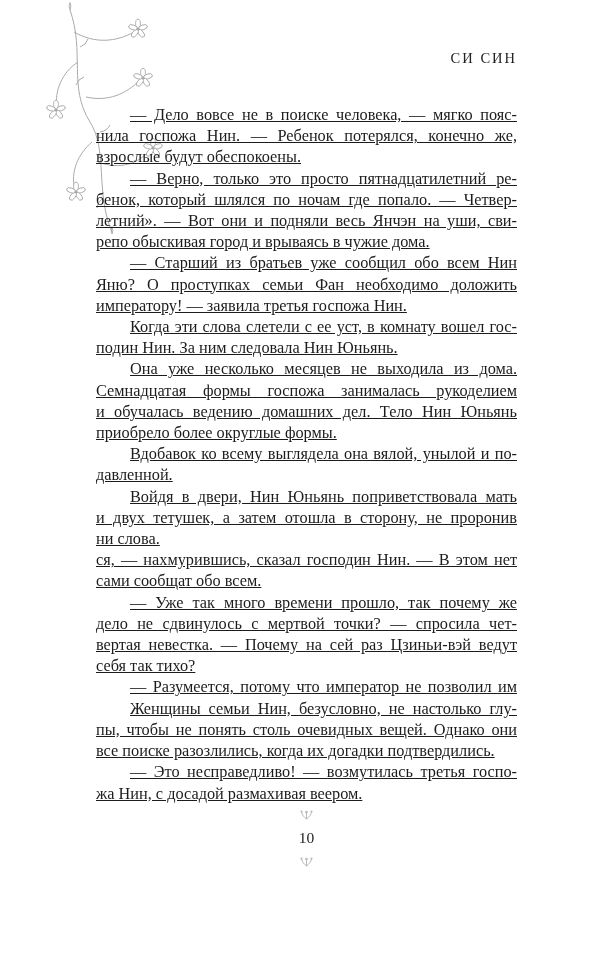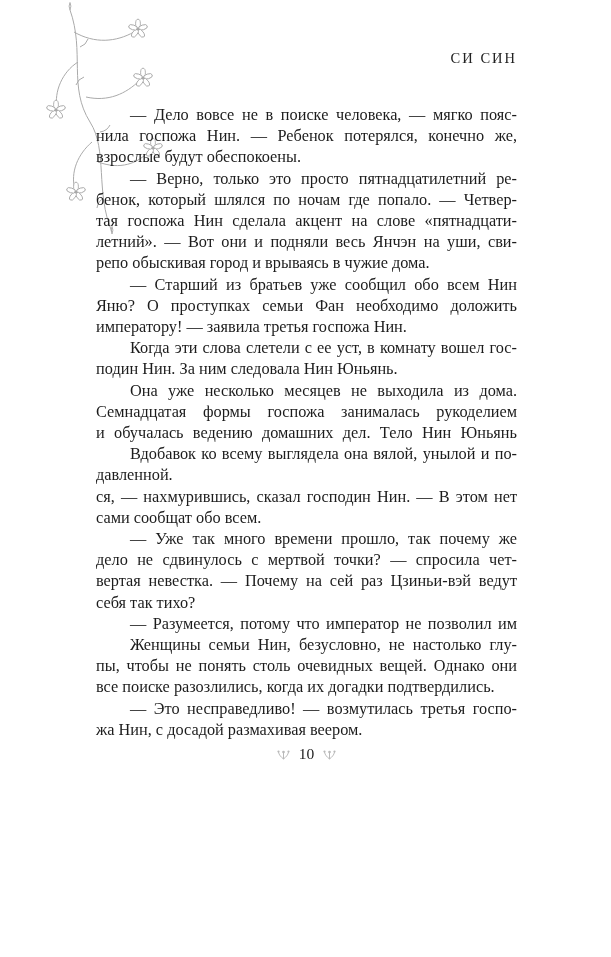--- a/index.html
+++ b/index.html
@@ -40,6 +40,7 @@
     margin-top: 37px;
     font-size: 16.3px;
     line-height: 21.2px;
+    text-decoration: underline;
   }
   .paragraph { margin: 0; }
   .line {

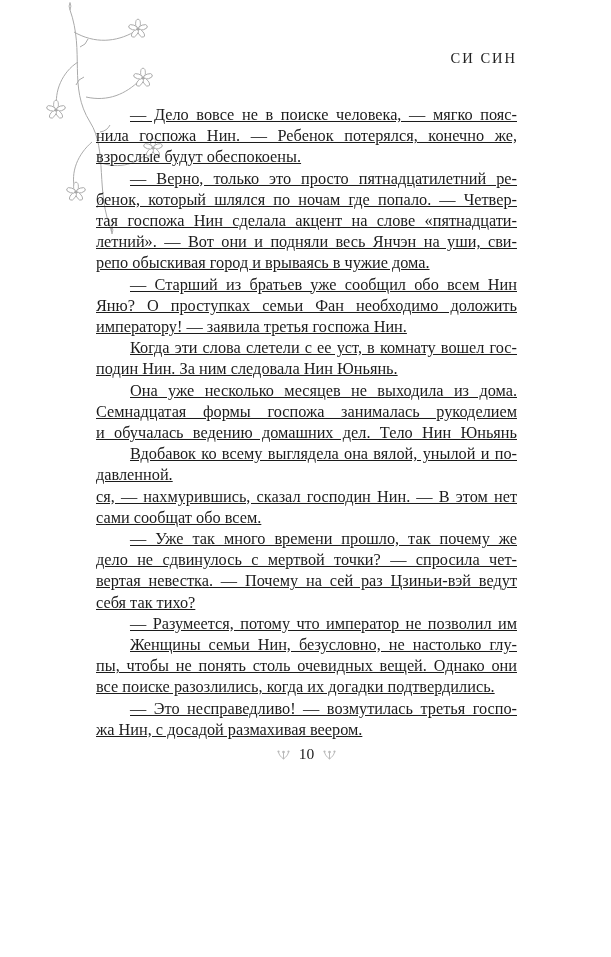--- a/index.html
+++ b/index.html
@@ -118,7 +118,6 @@
         <div class="paragraph">
           <div class="line first just">— Верно, только это просто пятнадцатилетний ре-</div>
           <div class="line just">бенок, который шлялся по ночам где попало. — Четвер-</div>
-          <div class="line just">тая госпожа Нин сделала акцент на слове «пятнадцати-</div>
           <div class="line just">летний». — Вот они и подняли весь Янчэн на уши, сви-</div>
           <div class="line last">репо обыскивая город и врываясь в чужие дома.</div>
         </div>

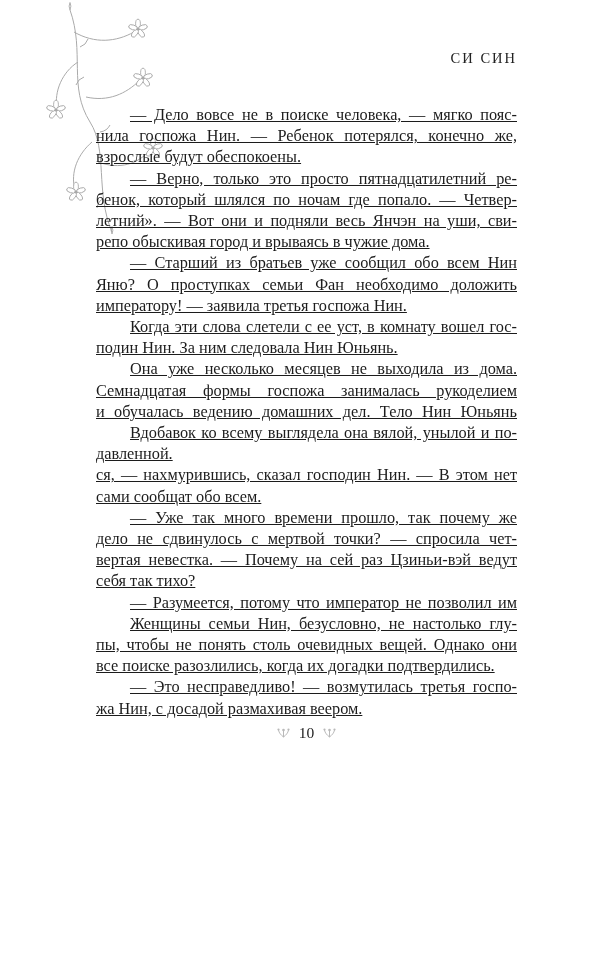--- a/index.html
+++ b/index.html
@@ -134,6 +134,7 @@
           <div class="line first just">Она уже несколько месяцев не выходила из дома.</div>
           <div class="line just">Семнадцатая формы госпожа занималась рукоделием</div>
           <div class="line just">и обучалась ведению домашних дел. Тело Нин Юньянь</div>
+          <div class="line last">приобрело более округлые формы.</div>
         </div>
         <div class="paragraph">
           <div class="line first just">Вдобавок ко всему выглядела она вялой, унылой и по-</div>

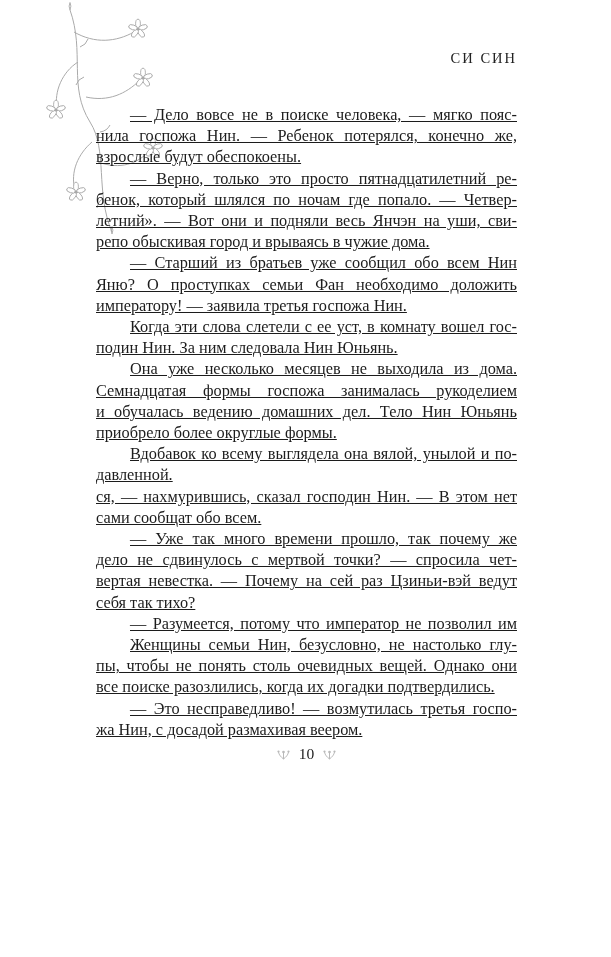--- a/index.html
+++ b/index.html
@@ -141,6 +141,11 @@
           <div class="line last">давленной.</div>
         </div>
         <div class="paragraph">
+          <div class="line first just">Войдя в двери, Нин Юньянь поприветствовала мать</div>
+          <div class="line just">и двух тетушек, а затем отошла в сторону, не проронив</div>
+          <div class="line last">ни слова.</div>
+        </div>
+        <div class="paragraph">
           <div class="line just">ся, — нахмурившись, сказал господин Нин. — В этом нет</div>
           <div class="line last">сами сообщат обо всем.</div>
         </div>

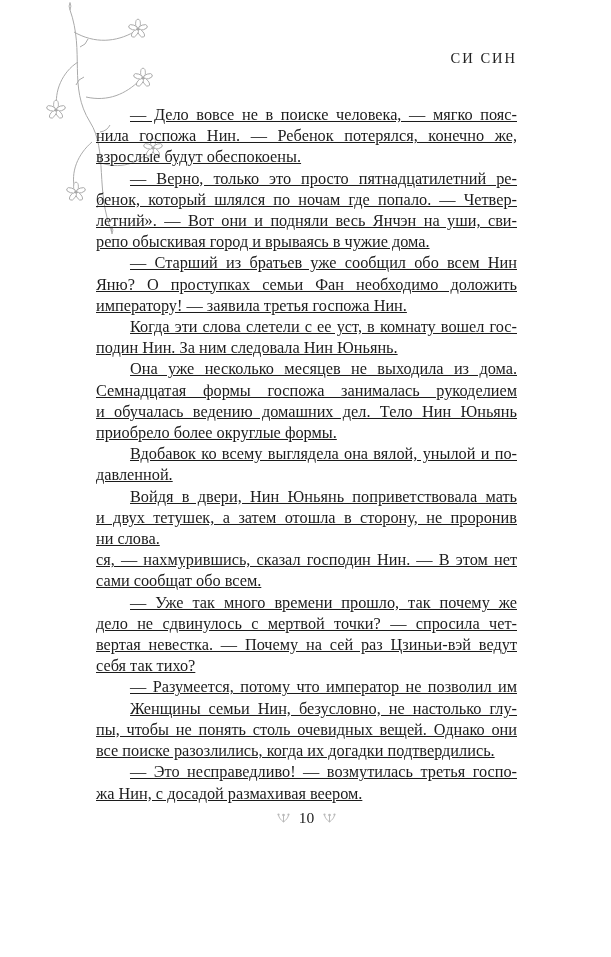--- a/index.html
+++ b/index.html
@@ -56,6 +56,7 @@
     align-items: center;
     justify-content: center;
     gap: 9px;
+    flex-direction: column;
   }
   .pagenum {
     font-size: 15.5px;

